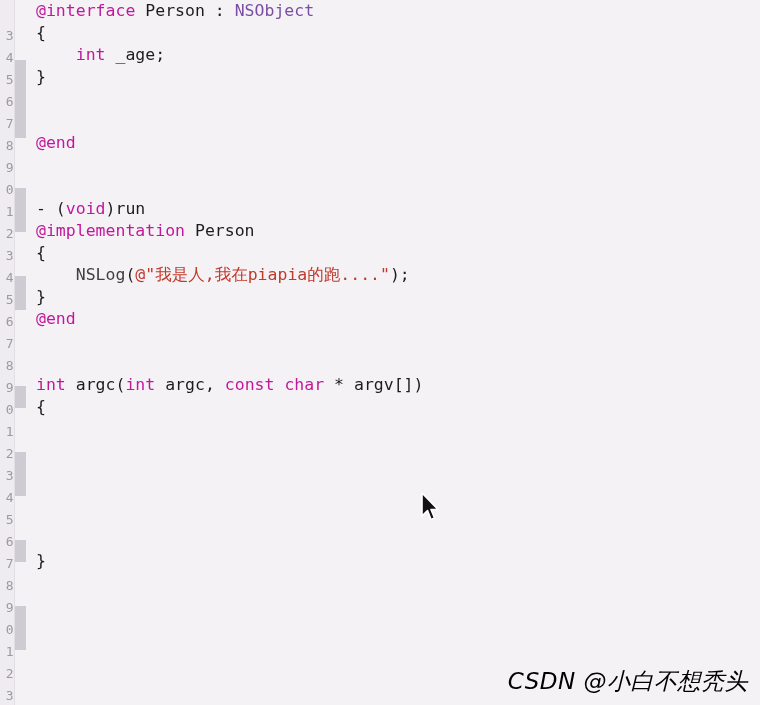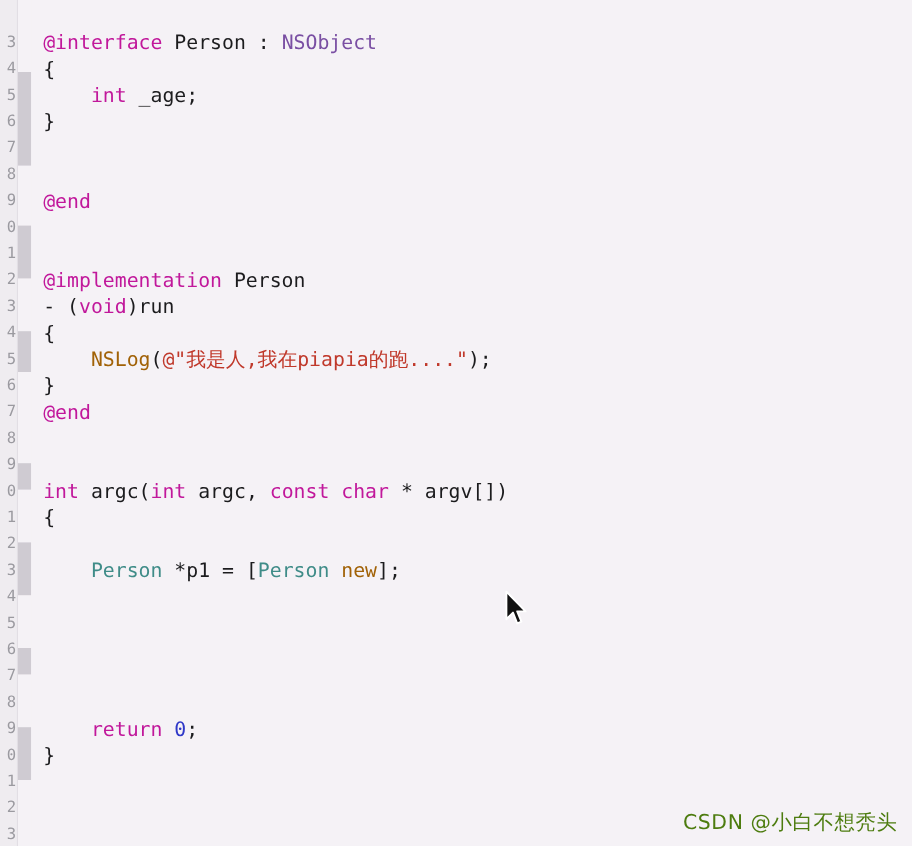--- a/index.html
+++ b/index.html
@@ -68,7 +68,6 @@
   .code {
     flex: 1;
     position: relative;
-    padding-top: 25px;
     padding-left: 10px;
     box-sizing: border-box;
     overflow: hidden;

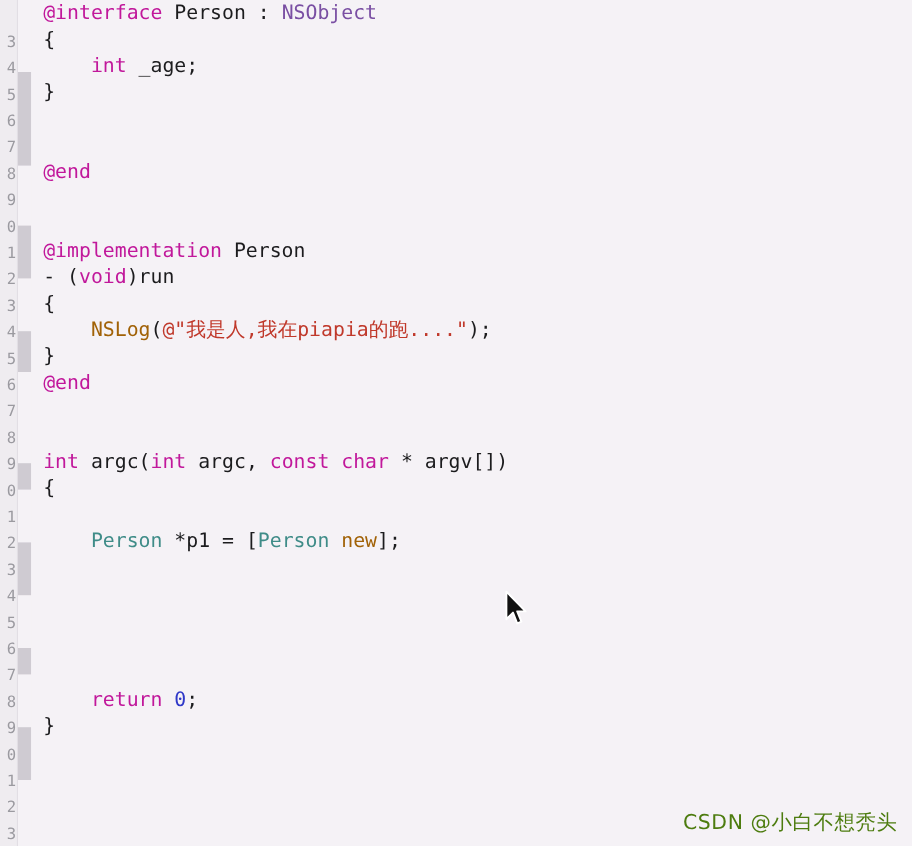--- a/index.html
+++ b/index.html
@@ -168,8 +168,8 @@
       <div class="line"><span class="kw">@end</span></div>
       <div class="line">&nbsp;</div>
       <div class="line">&nbsp;</div>
+      <div class="line"><span class="plain">- (</span><span class="kw">void</span><span class="plain">)run</span></div>
       <div class="line"><span class="kw">@implementation</span><span class="plain"> Person</span></div>
-      <div class="line"><span class="plain">- (</span><span class="kw">void</span><span class="plain">)run</span></div>
       <div class="line"><span class="plain">{</span></div>
       <div class="line"><span class="plain">    </span><span class="meth">NSLog</span><span class="plain">(</span><span class="str">@"我是人,我在piapia的跑...."</span><span class="plain">);</span></div>
       <div class="line"><span class="plain">}</span></div>

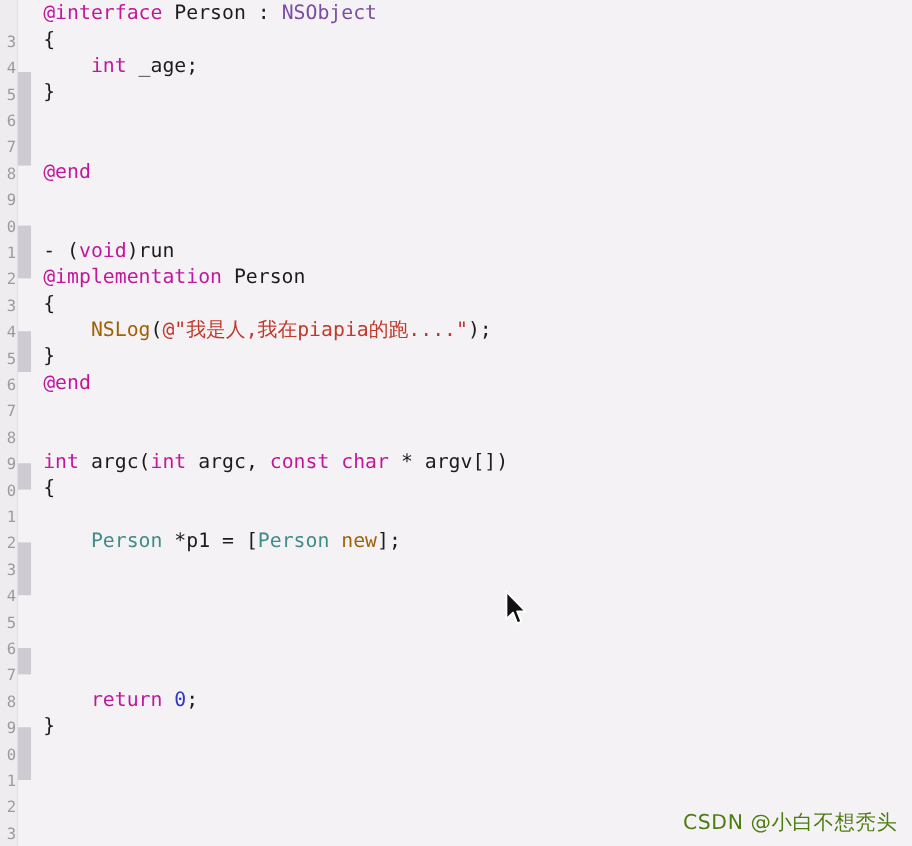--- a/index.html
+++ b/index.html
@@ -85,7 +85,7 @@
   .kw      { color: #c1189b; }   
   .type    { color: #7a4fa3; }   
   .cls     { color: #3f8c88; }   
-  .meth    { color: #a16207; }   
+  .meth    { color: #404040; }   
   .str     { color: #c0392b; }   
   .num     { color: #2f38c8; }   
   .plain   { color: #1c1c1e; }

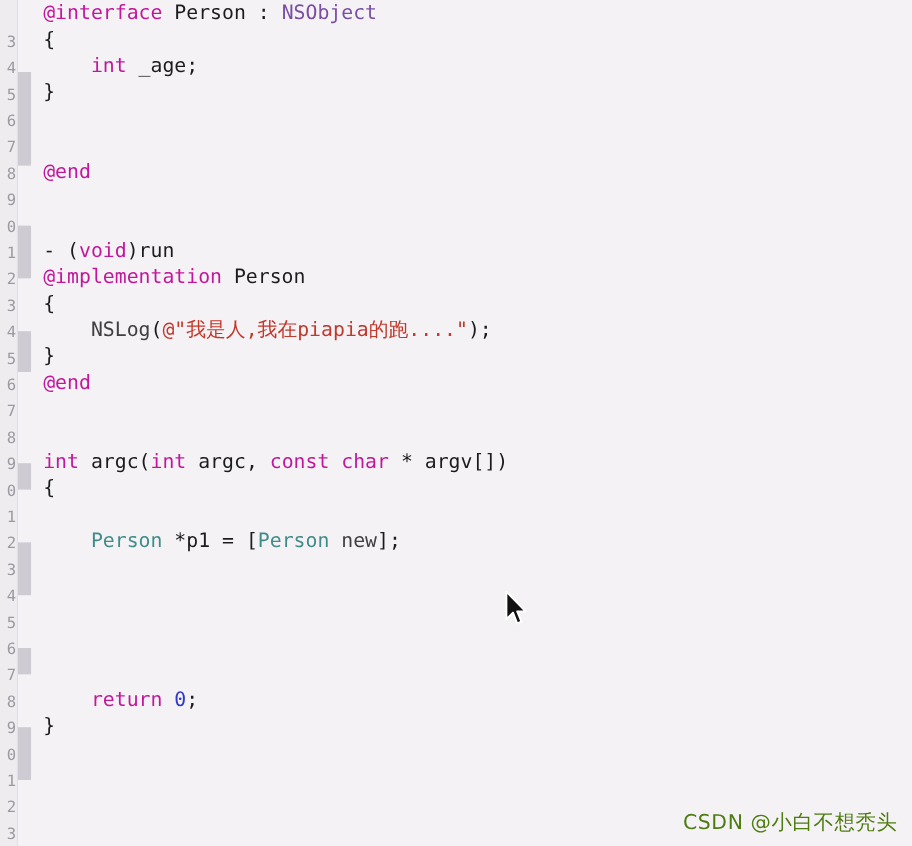--- a/index.html
+++ b/index.html
@@ -179,7 +179,6 @@
       <div class="line"><span class="kw">int</span><span class="plain"> argc(</span><span class="kw">int</span><span class="plain"> argc, </span><span class="kw">const</span><span class="plain"> </span><span class="kw">char</span><span class="plain"> * argv[])</span></div>
       <div class="line"><span class="plain">{</span></div>
       <div class="line">&nbsp;</div>
-      <div class="line"><span class="plain">    </span><span class="cls">Person</span><span class="plain"> *p1 = [</span><span class="cls">Person</span><span class="plain"> </span><span class="meth">new</span><span class="plain">];</span></div>
       <div class="line">&nbsp;</div>
       <div class="line">&nbsp;</div>
       <div class="line">&nbsp;</div>

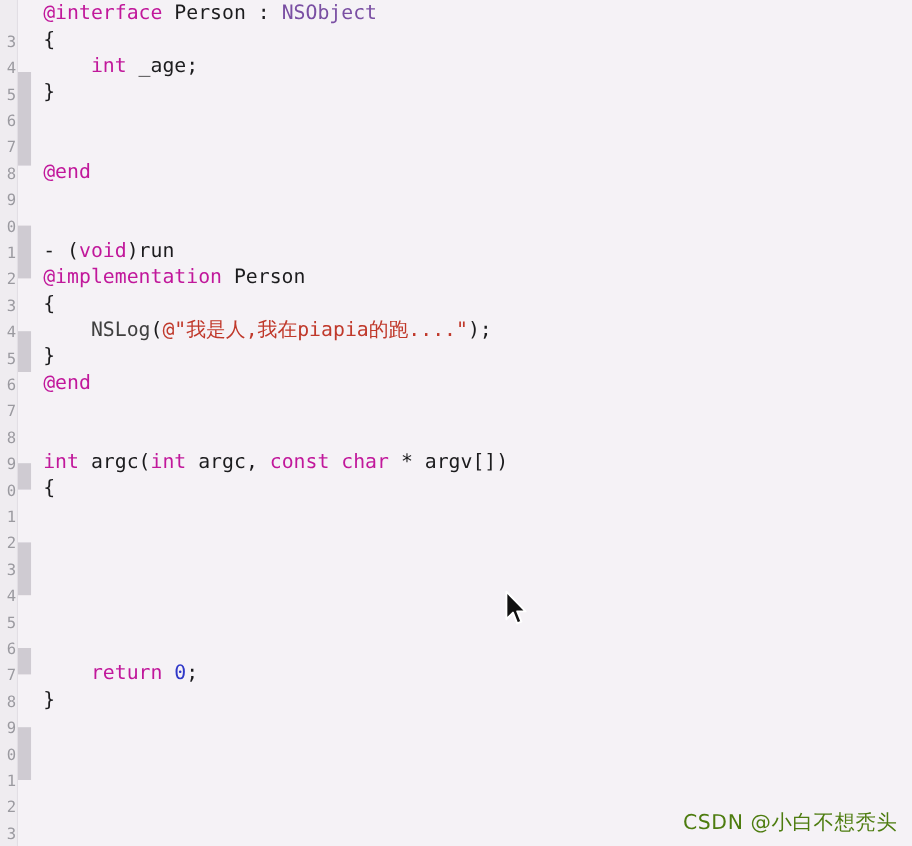--- a/index.html
+++ b/index.html
@@ -184,7 +184,6 @@
       <div class="line">&nbsp;</div>
       <div class="line">&nbsp;</div>
       <div class="line">&nbsp;</div>
-      <div class="line"><span class="plain">    </span><span class="kw">return</span><span class="plain"> </span><span class="num">0</span><span class="plain">;</span></div>
       <div class="line"><span class="plain">}</span></div>
     </div>
 

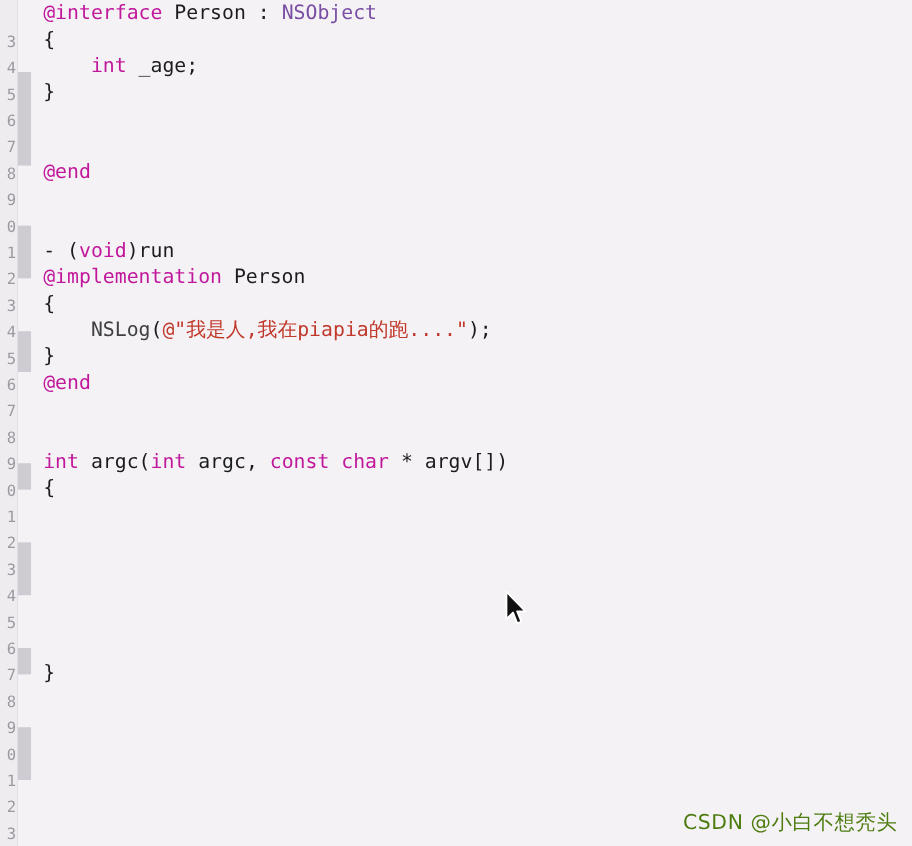--- a/index.html
+++ b/index.html
@@ -102,11 +102,12 @@
     right: 12px;
     bottom: 8px;
     font-family: "DejaVu Sans", "Liberation Sans", sans-serif;
-    font-size: 17px;
-    color: #4d7c0f;
+    font-size: 23px;
+    color: #000000;
     letter-spacing: 0.5px;
     user-select: none;
     white-space: nowrap;
+    font-style: italic;
   }
 </style>
 </head>

